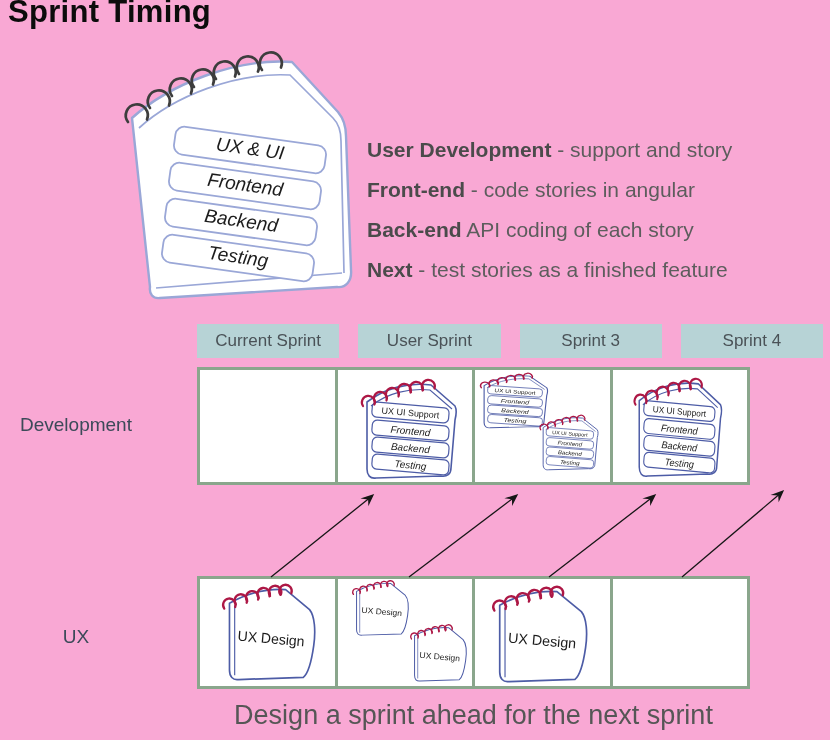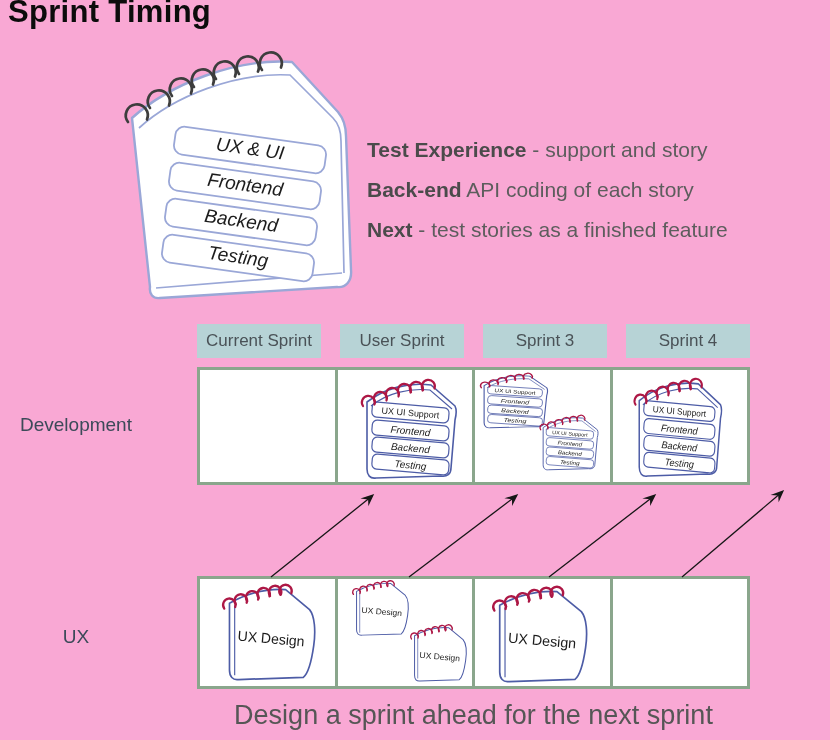--- a/index.html
+++ b/index.html
@@ -94,7 +94,7 @@
   </div>
 
   <div class="legend">
-    <div class="legend-line"><b>Test Experience</b><span> - support and story</span></div>
+    <div class="legend-line"><b>User Development</b><span> - support and story</span></div>
     <div class="legend-line"><b>Back-end</b><span> API coding of each story</span></div>
     <div class="legend-line"><b>Next</b><span> - test stories as a finished feature</span></div>
   </div>

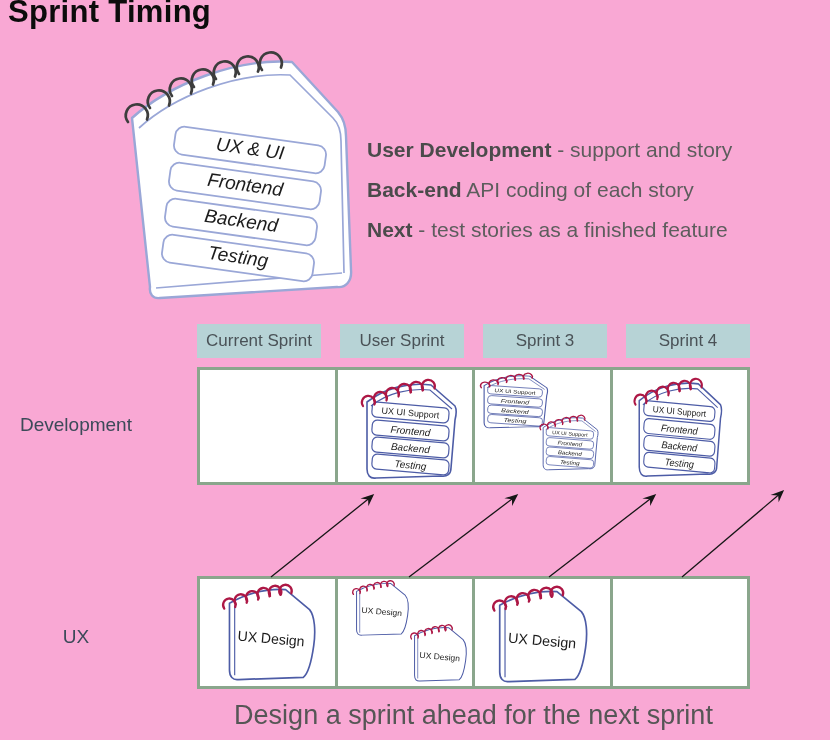--- a/index.html
+++ b/index.html
@@ -95,6 +95,7 @@
 
   <div class="legend">
     <div class="legend-line"><b>User Development</b><span> - support and story</span></div>
+    <div class="legend-line"><b>Front-end</b><span> - code stories in angular</span></div>
     <div class="legend-line"><b>Back-end</b><span> API coding of each story</span></div>
     <div class="legend-line"><b>Next</b><span> - test stories as a finished feature</span></div>
   </div>

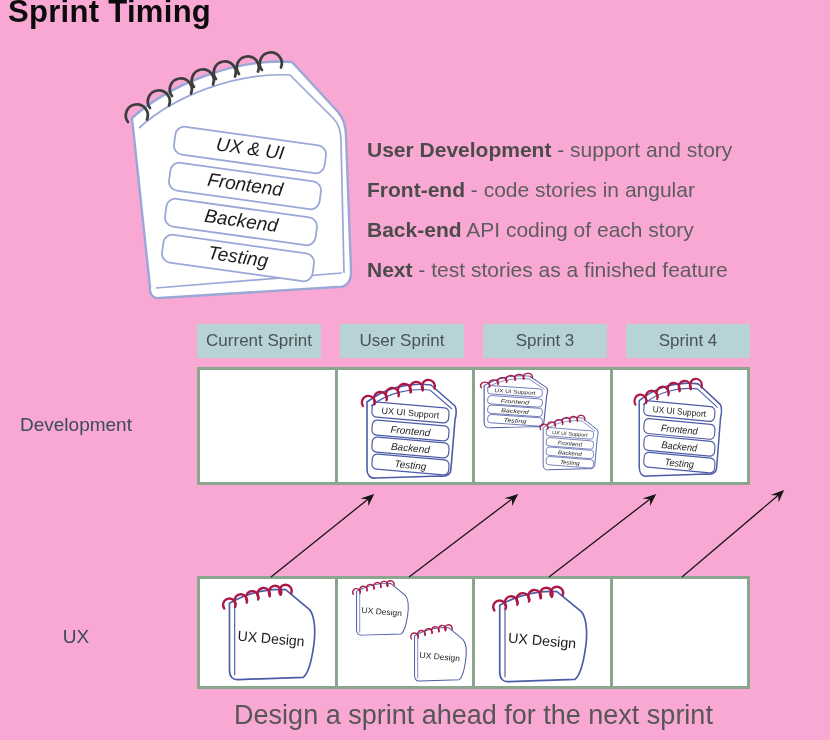--- a/index.html
+++ b/index.html
@@ -16,7 +16,7 @@
   .legend-line{font-size:21px;line-height:23px;margin-bottom:17px;color:var(--body-text);white-space:nowrap;}
   .legend-line b{font-weight:bold;color:#4b4b4b;}
 
-  .thead{position:absolute;left:197px;top:324px;width:553px;height:34px;display:flex;gap:19px;}
+  .thead{position:absolute;left:197px;top:324px;width:626px;height:34px;display:flex;gap:19px;}
   .th{flex:1;background:var(--header-bg);color:var(--header-text);font-size:17px;
       display:flex;align-items:center;justify-content:center;}
 

